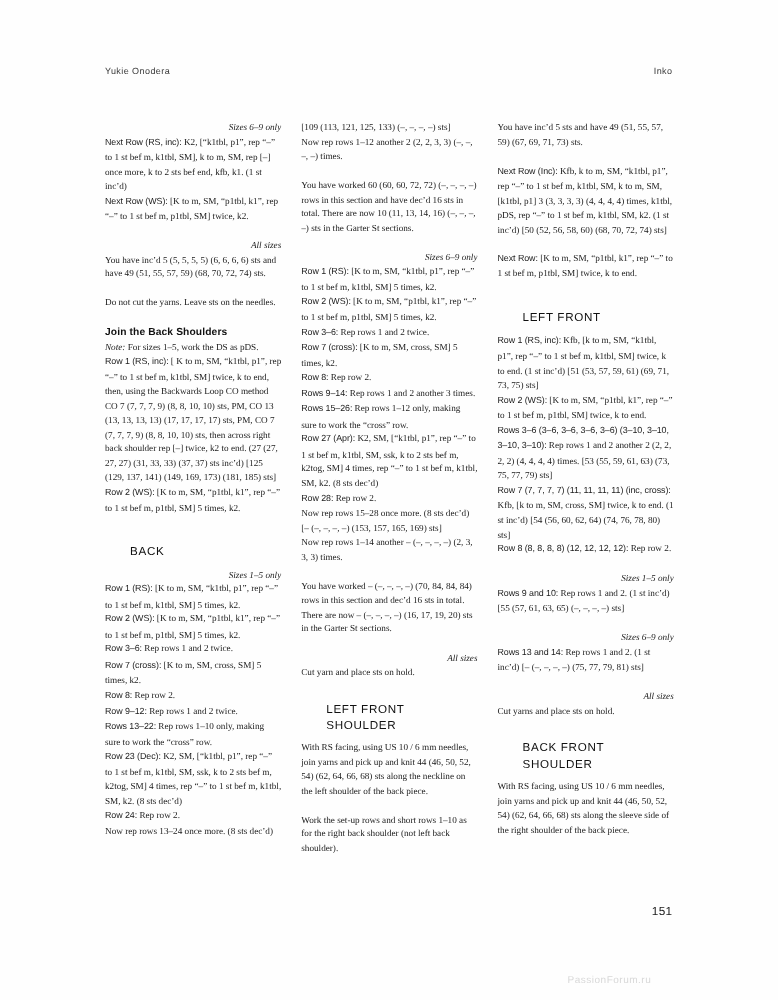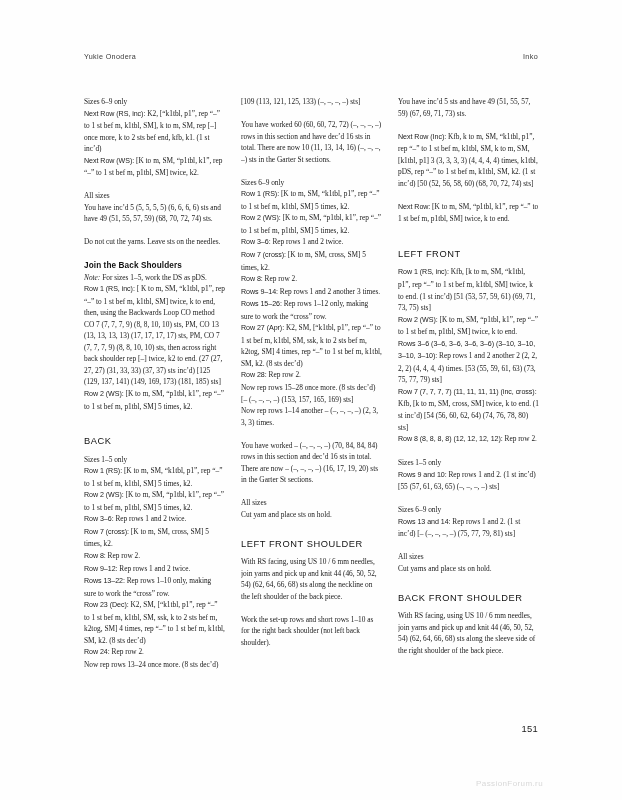--- a/index.html
+++ b/index.html
@@ -73,9 +73,11 @@
 
   .italic-head {
     font-family: "Liberation Serif", serif;
+    font-style: italic;
     font-size: 7.35px;
     line-height: 11.55px;
     color: #1a1a1a;
+    text-align: right;
   }
 
   .sub-head {

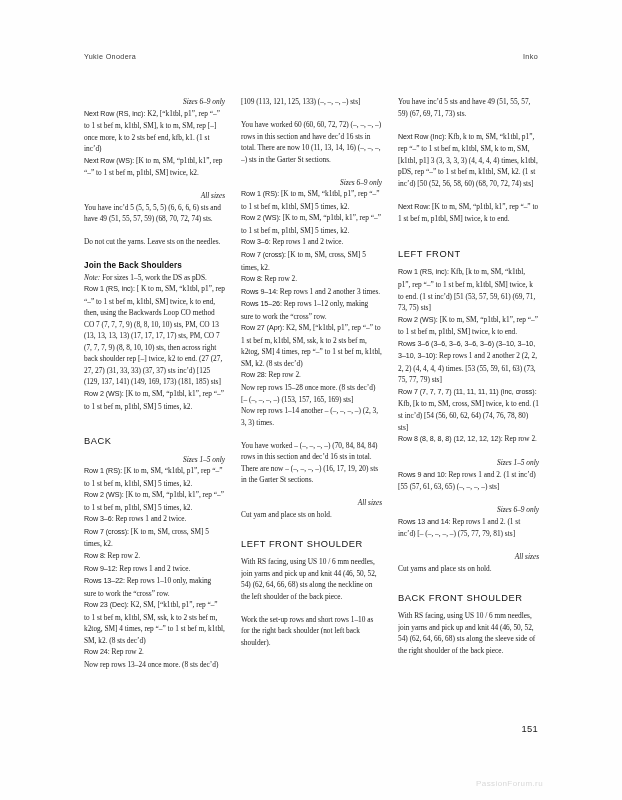--- a/index.html
+++ b/index.html
@@ -171,6 +171,7 @@
       </div>
     <div class="col">
         <p class="body">[109 (113, 121, 125, 133) (–, –, –, –) sts]</p>
+        <p class="body">Now rep rows 1–12 another 2 (2, 2, 3, 3) (–, –, –, –) times.</p>
         <div class="gap-md"></div>
         <p class="body">You have worked 60 (60, 60, 72, 72) (–, –, –, –) rows in this section and have dec’d 16 sts in total. There are now 10 (11, 13, 14, 16) (–, –, –, –) sts in the Garter St sections.</p>
         <div class="gap-md"></div>

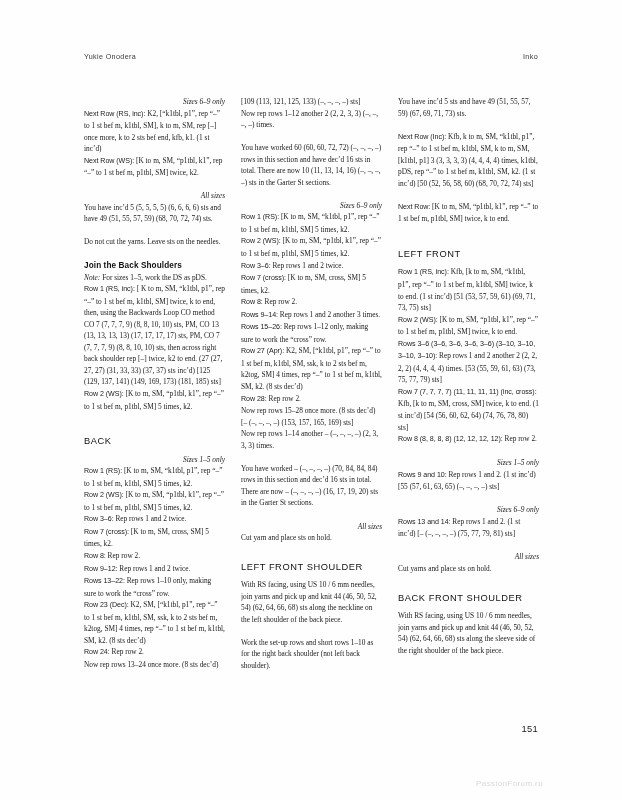--- a/index.html
+++ b/index.html
@@ -96,6 +96,7 @@
     line-height: 13px;
     letter-spacing: 0.55px;
     color: #111;
+    margin-left: 20px;
   }
 
   b, .rowlabel {

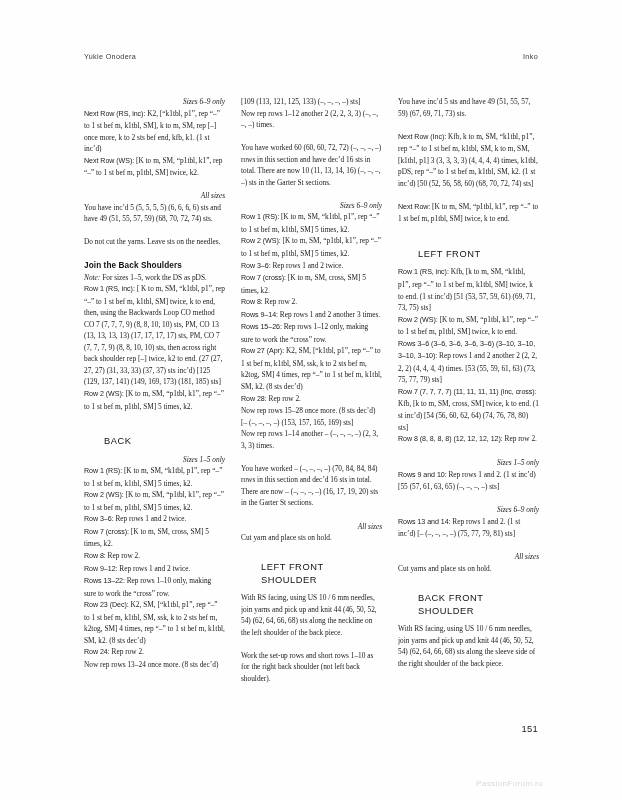--- a/index.html
+++ b/index.html
@@ -121,7 +121,7 @@
 
   .watermark {
     position: absolute;
-    right: 79px;
+    right: 101px;
     bottom: 12px;
     font-family: "Liberation Sans", sans-serif;
     font-size: 8px;

